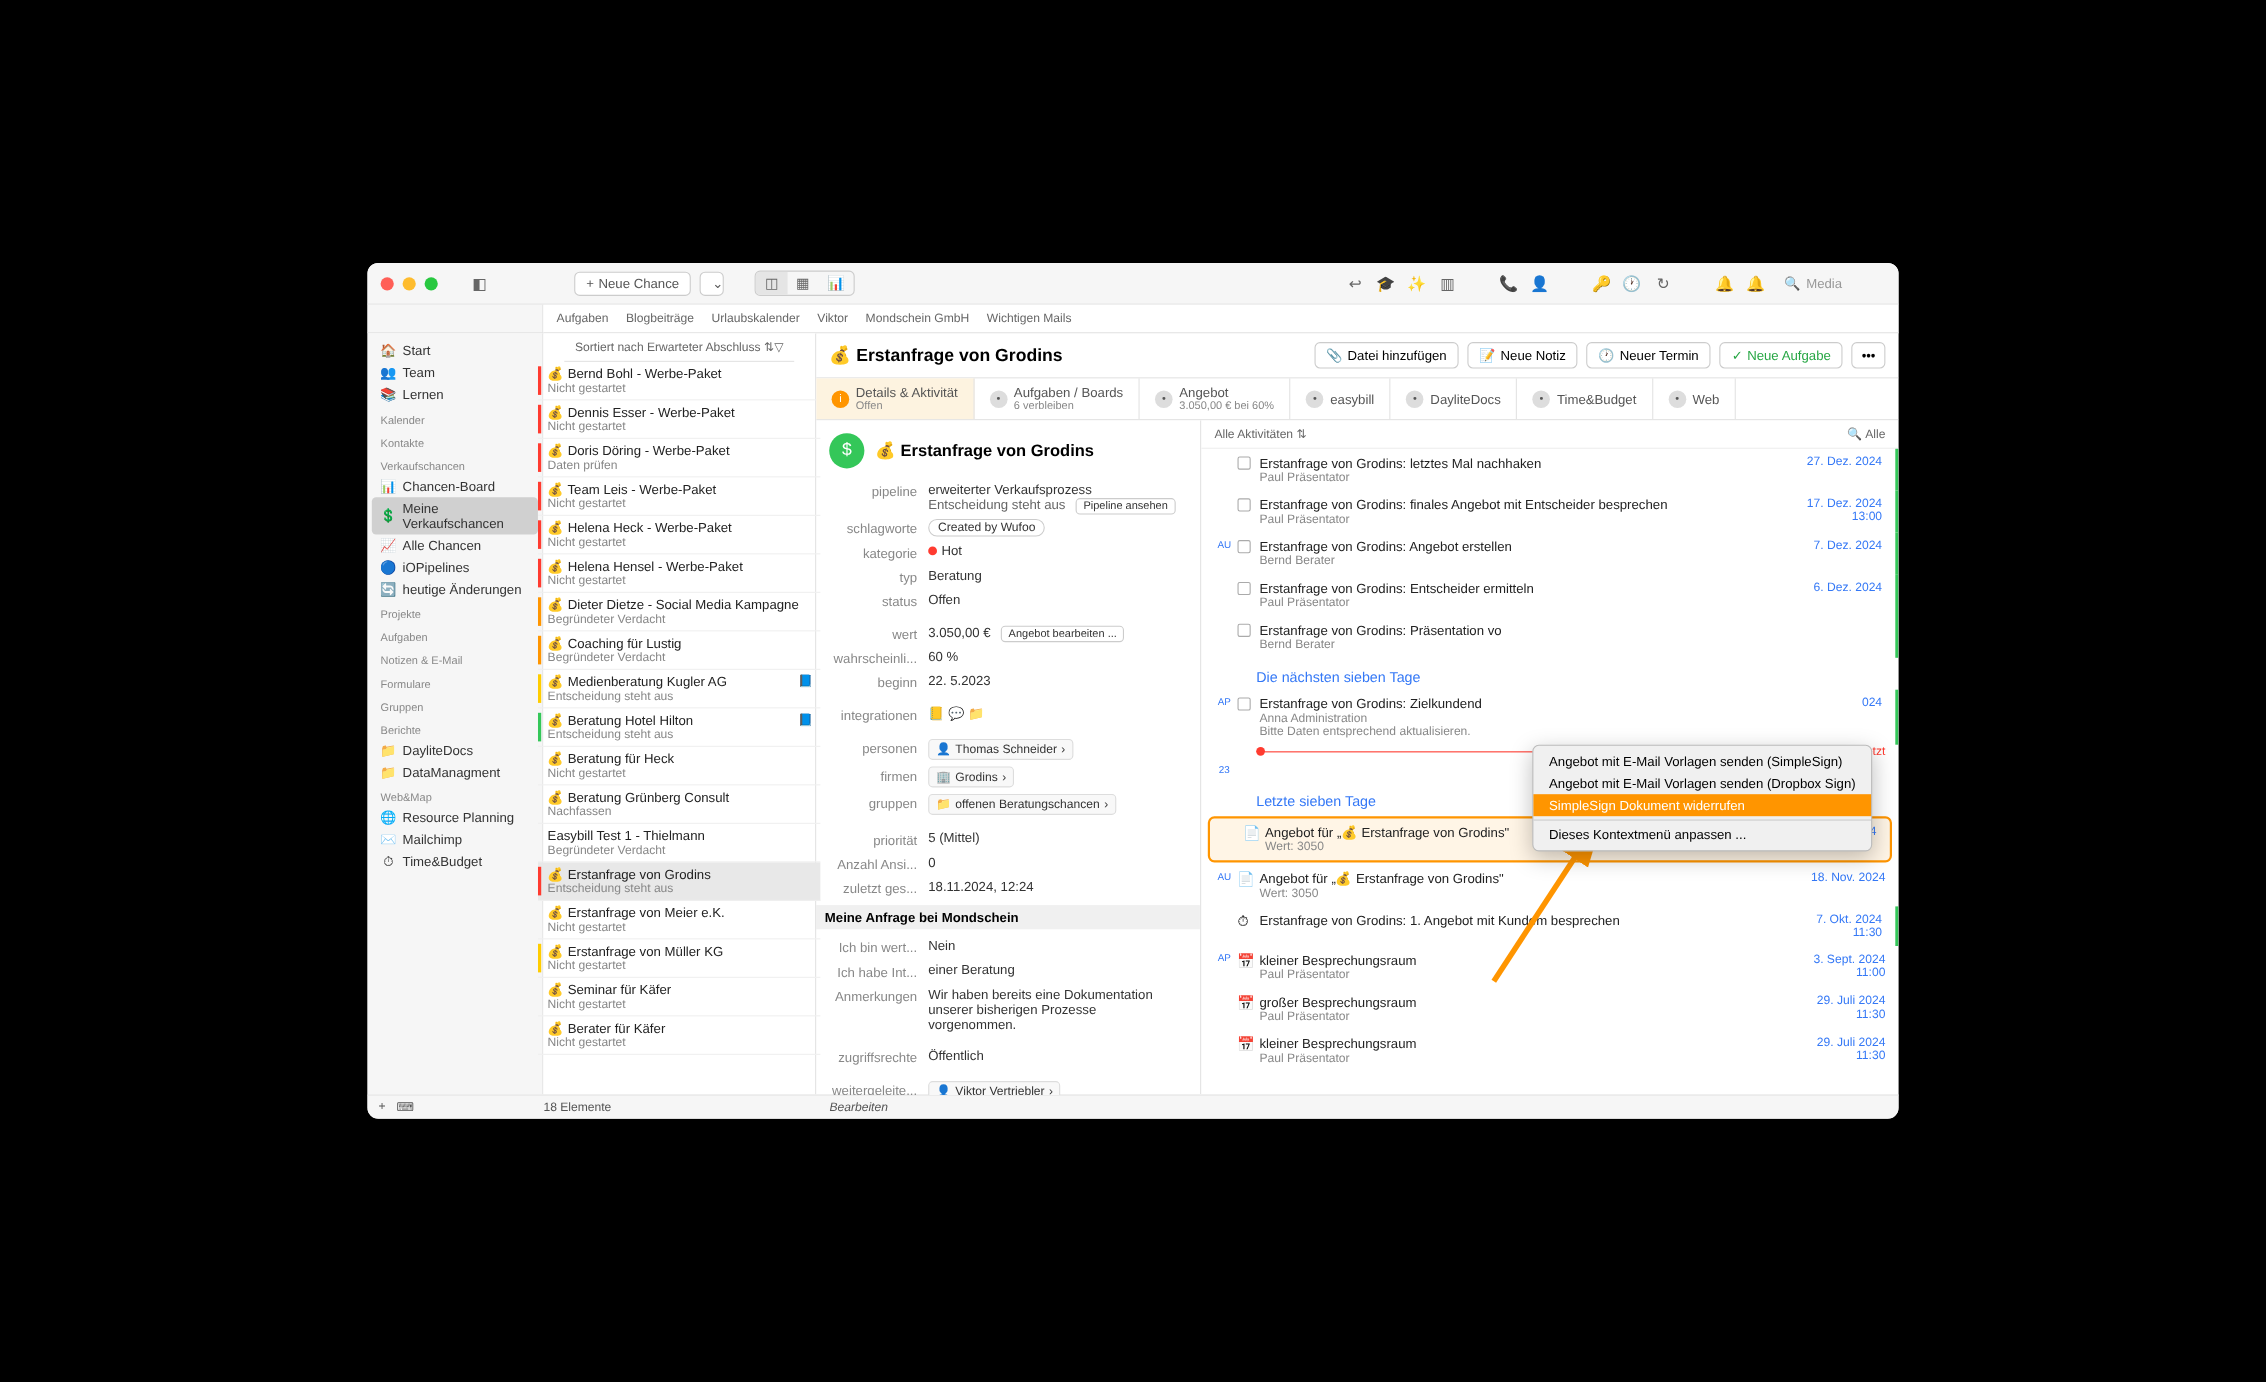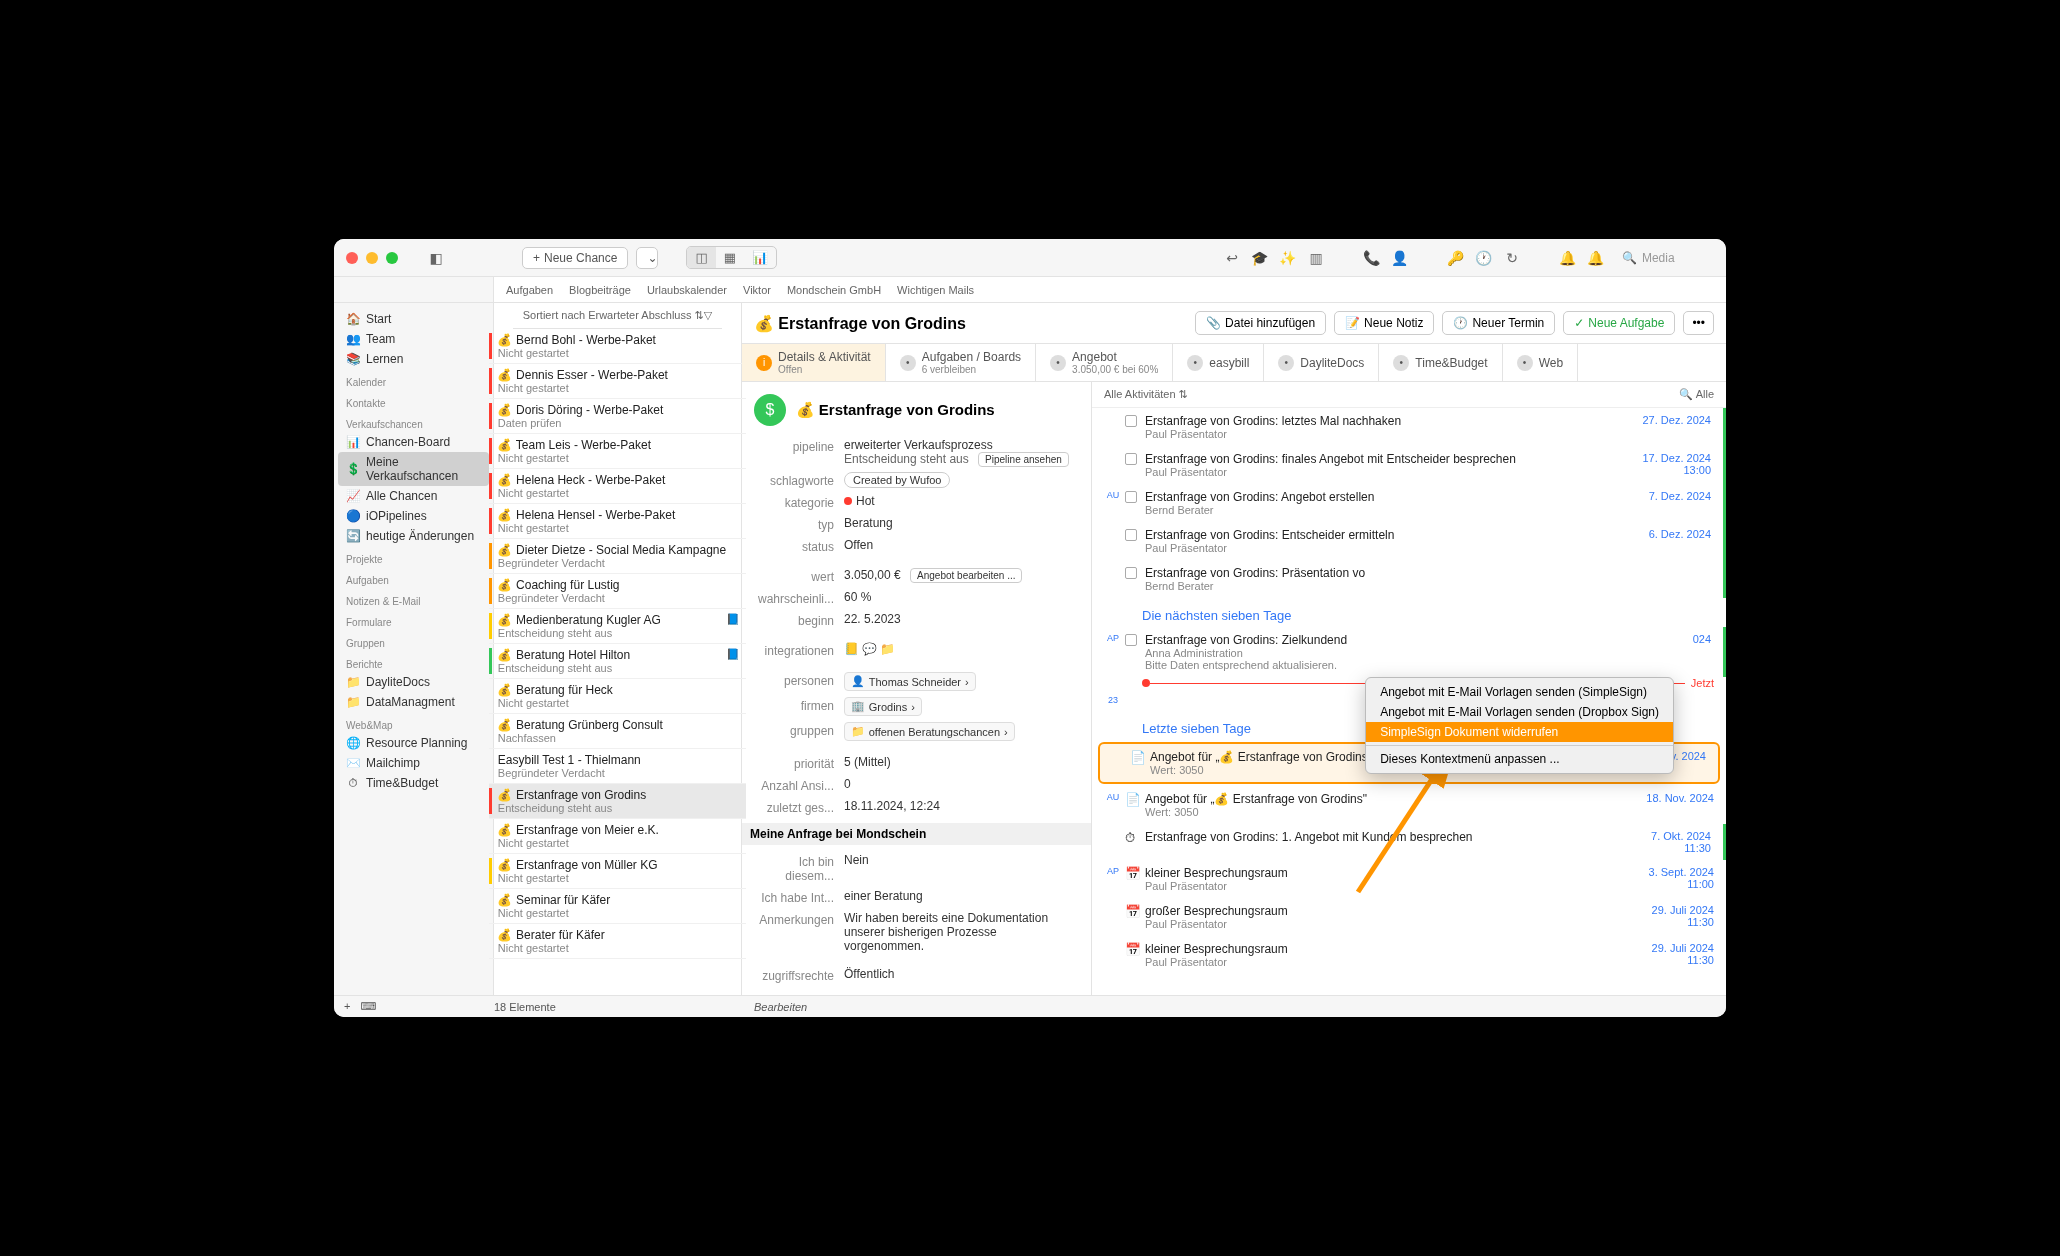--- a/index.html
+++ b/index.html
@@ -104,7 +104,7 @@
 .now-label { color: #ff3b30; font-size: 11px; margin-left: 6px; }
 
 
-.context-menu { position: absolute; top: 295px; right: 52px; background: #f0f0f0; border: 1px solid #bbb; border-radius: 6px; box-shadow: 0 6px 20px rgba(0,0,0,0.25); font-size: 12px; padding: 4px 0; z-index: 100; min-width: 250px; }
+.context-menu { position: absolute; top: 295px; right: 24px; background: #f0f0f0; border: 1px solid #bbb; border-radius: 6px; box-shadow: 0 6px 20px rgba(0,0,0,0.25); font-size: 12px; padding: 4px 0; z-index: 100; min-width: 250px; }
 .cm-item { padding: 3px 14px; cursor: pointer; }
 .cm-item.hl { background: #ff9500; color: #fff; }
 .cm-sep { height: 1px; background: #ccc; margin: 3px 0; }

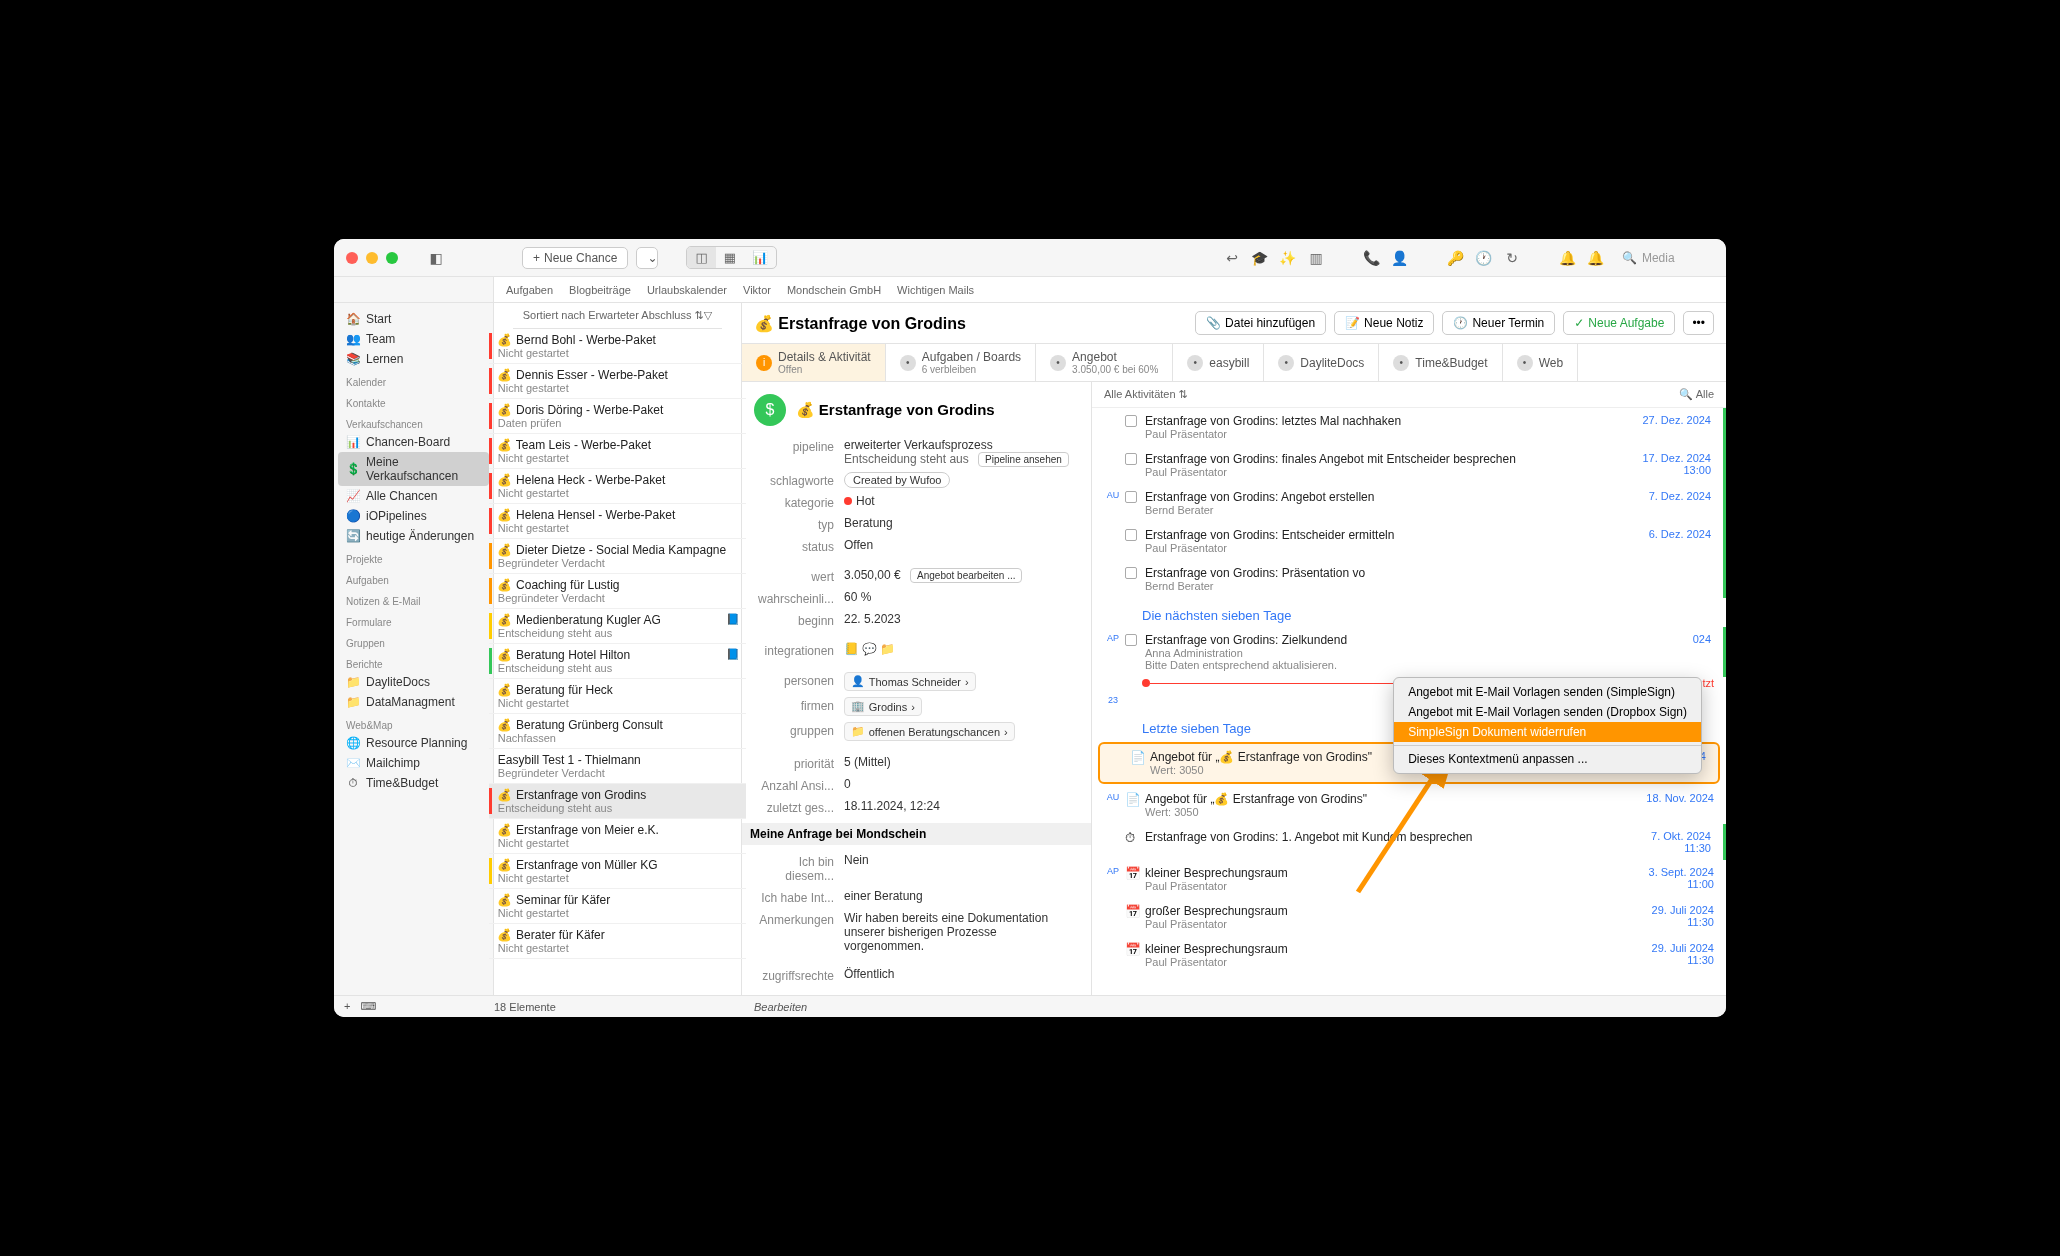--- a/index.html
+++ b/index.html
@@ -524,7 +524,7 @@
             </div>
           <div class="section-header">Meine Anfrage bei Mondschein</div>
           <div class="form-row">
-              <div class="form-label">Ich bin diesem...</div>
+              <div class="form-label">Ich bin wert...</div>
               <div class="form-value">Nein</div>
             </div>
           <div class="form-row">

